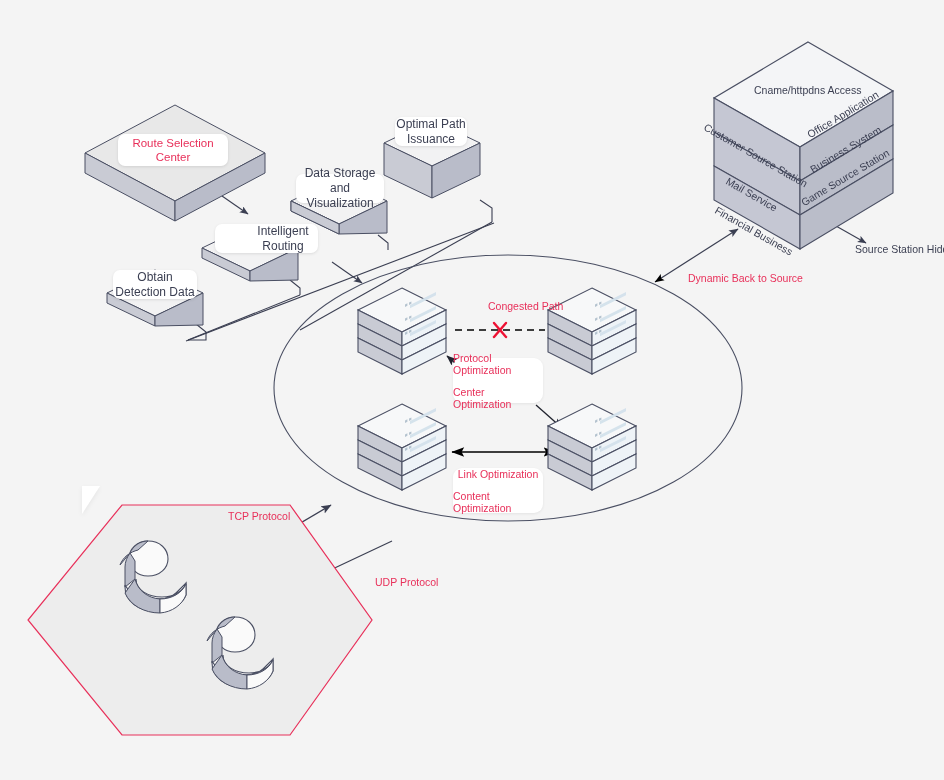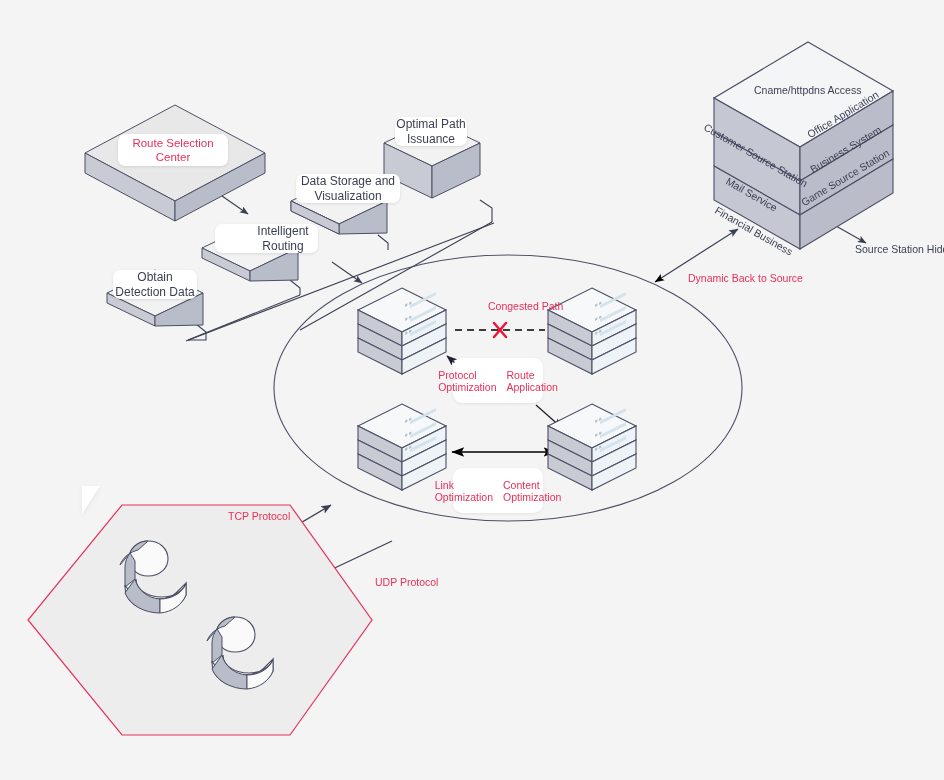--- a/index.html
+++ b/index.html
@@ -311,7 +311,7 @@
 Issuance</span>
 </div>
 
-<div class="lbl lbl-dark" style="left:296px;top:174px;width:104px;height:29px;">
+<div class="lbl lbl-dark" style="left:296px;top:174px;width:88px;height:29px;">
   <span>Data Storage and
 Visualization</span>
 </div>

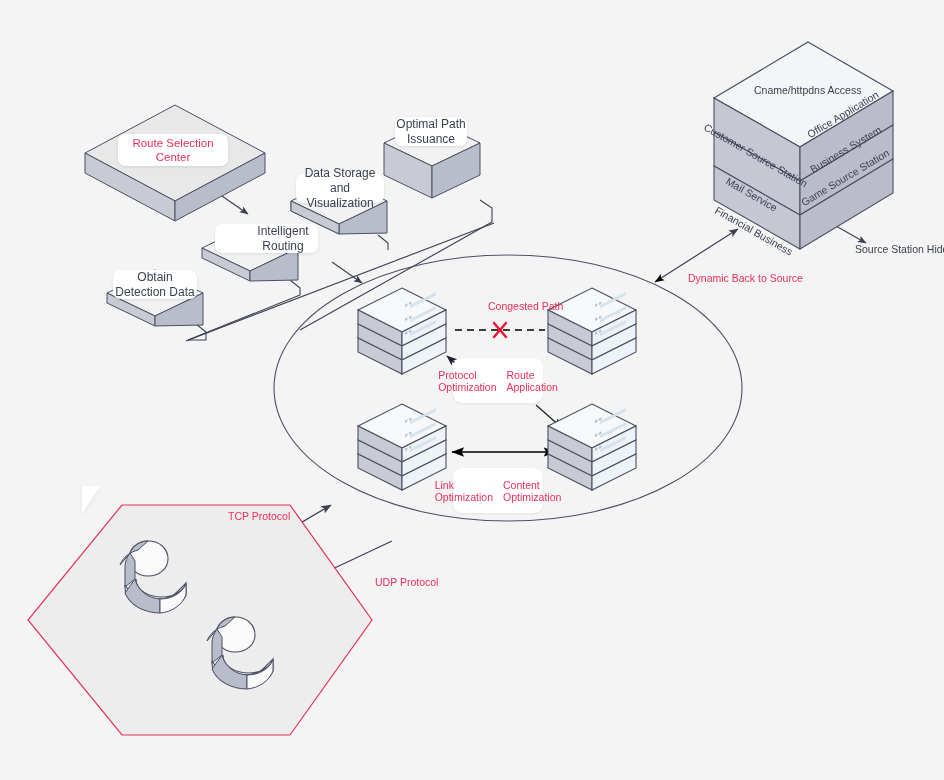--- a/index.html
+++ b/index.html
@@ -36,7 +36,7 @@
     position:absolute;
     background:#ffffff;
     border-radius:9px;
-    display:flex;flex-direction:row;
+    display:flex;flex-direction:column;
     align-items:center;justify-content:center;
     gap:10px;
     color:#e8305a;font-size:10.5px;

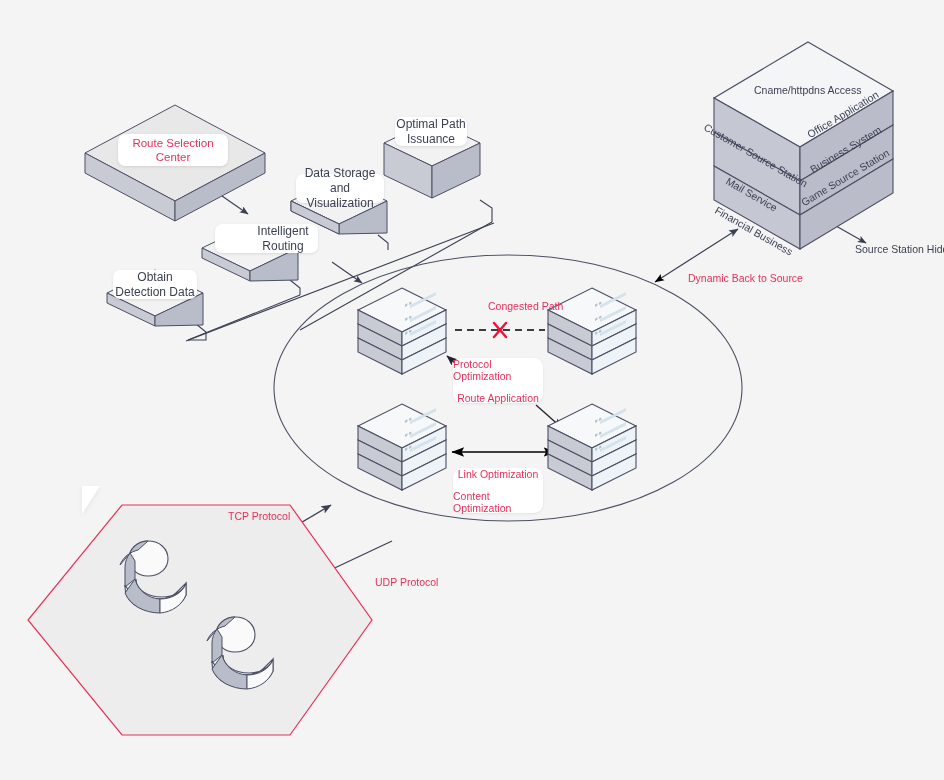--- a/index.html
+++ b/index.html
@@ -332,7 +332,7 @@
 
 <div class="opt-box" style="left:453px;top:358px;width:90px;height:45px;">
   <span>Protocol Optimization</span>
-  <span>Route Application</span>
+  <span>Center Optimization</span>
 </div>
 
 <div class="opt-box" style="left:453px;top:468px;width:90px;height:45px;">

